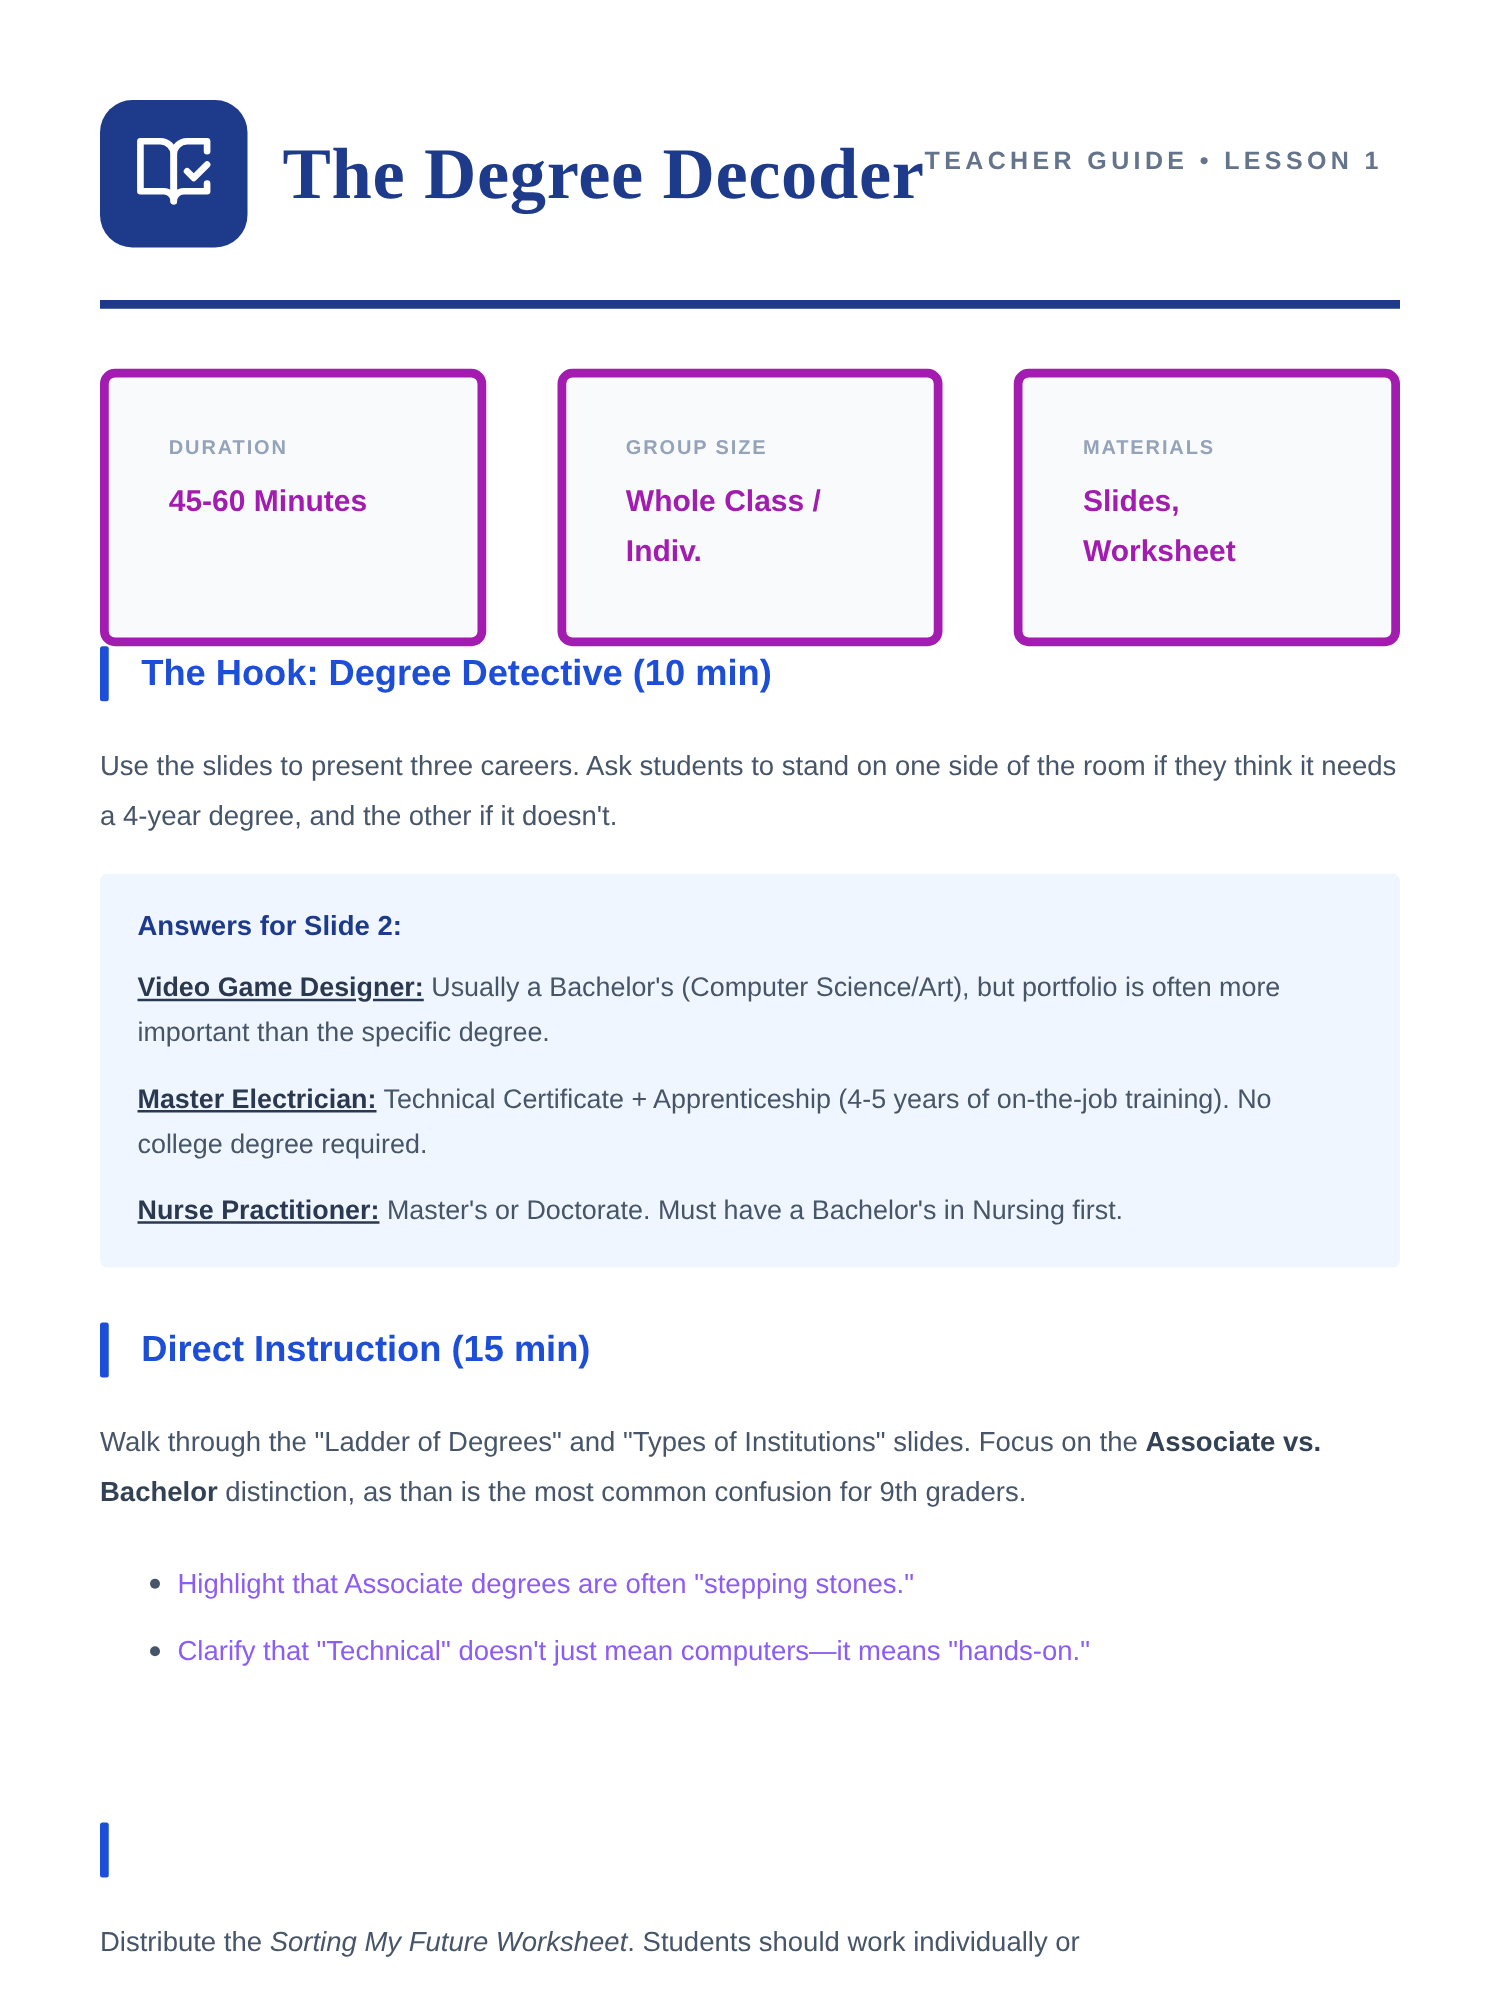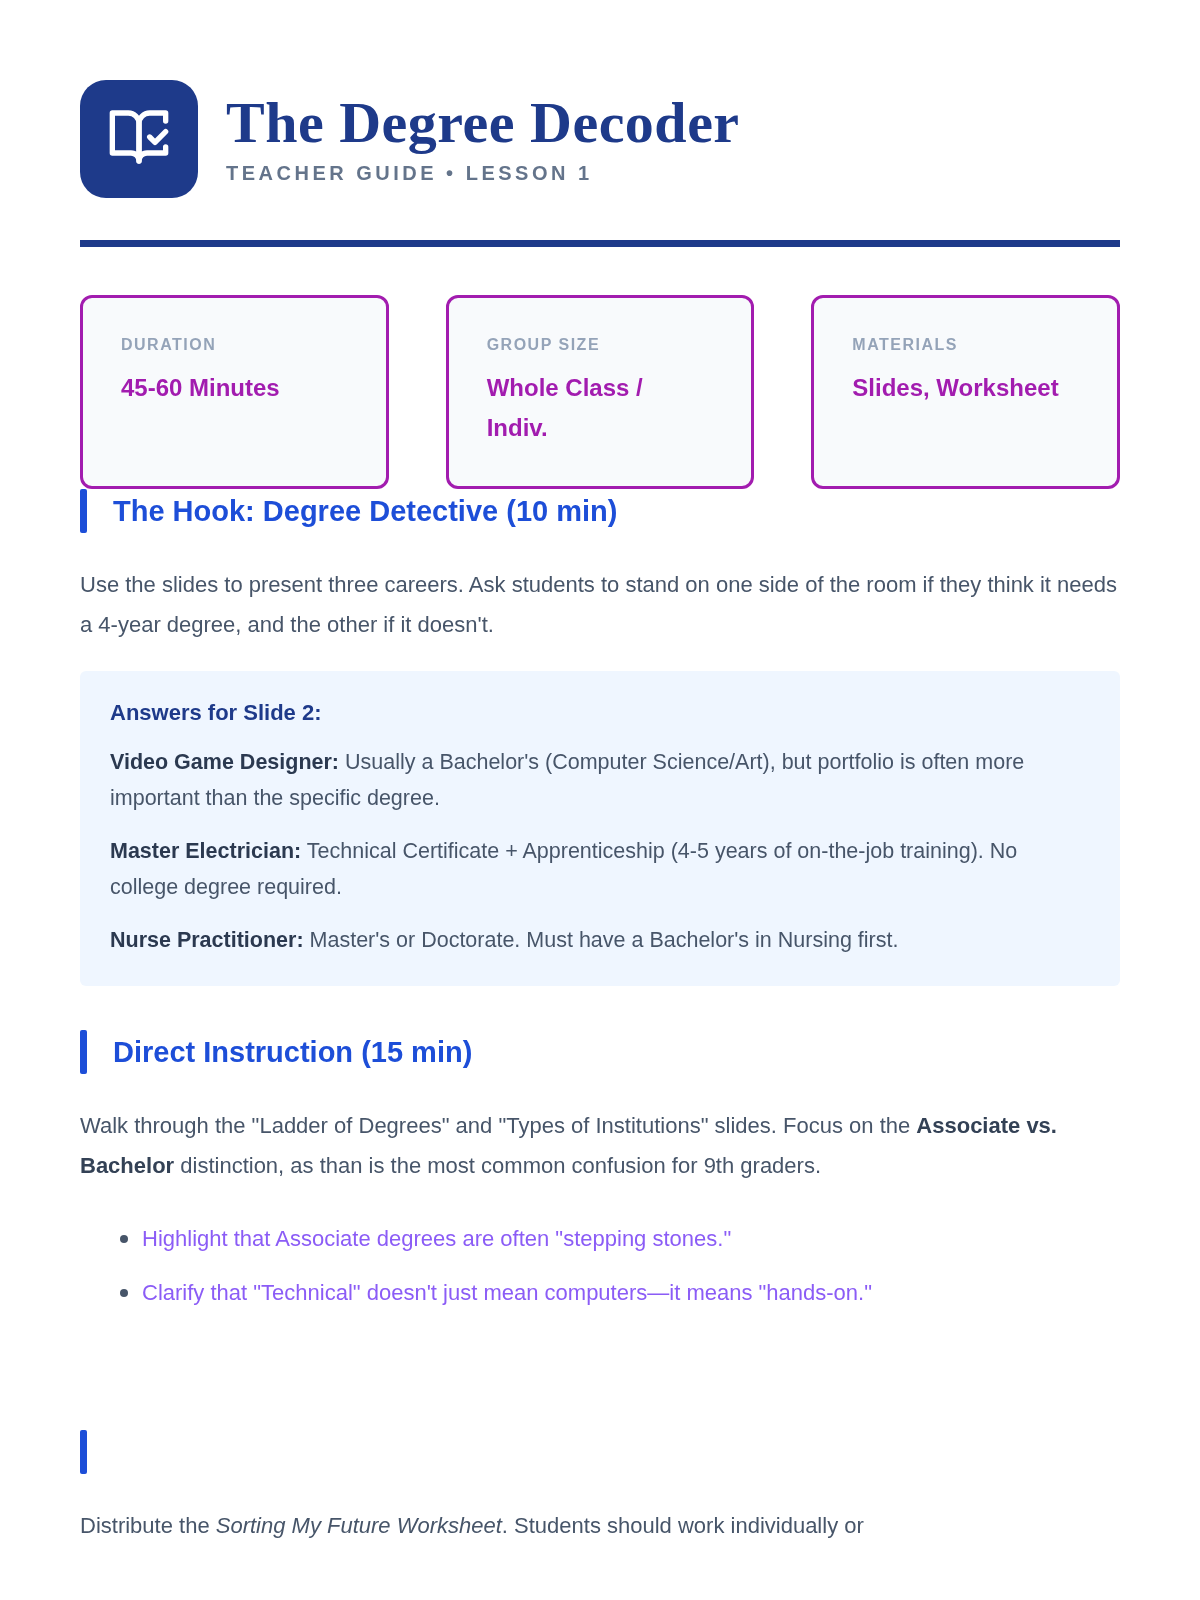--- a/index.html
+++ b/index.html
@@ -35,7 +35,7 @@
     justify-content: center;
   }
   .logo svg { width: 64px; height: 64px; }
-  .title-block { display: flex; flex-direction: column; }
+  .title-block { display: flex; flex-direction: row; }
   .page-title {
     font-family: "Liberation Serif", "DejaVu Serif", serif;
     font-size: 58px;

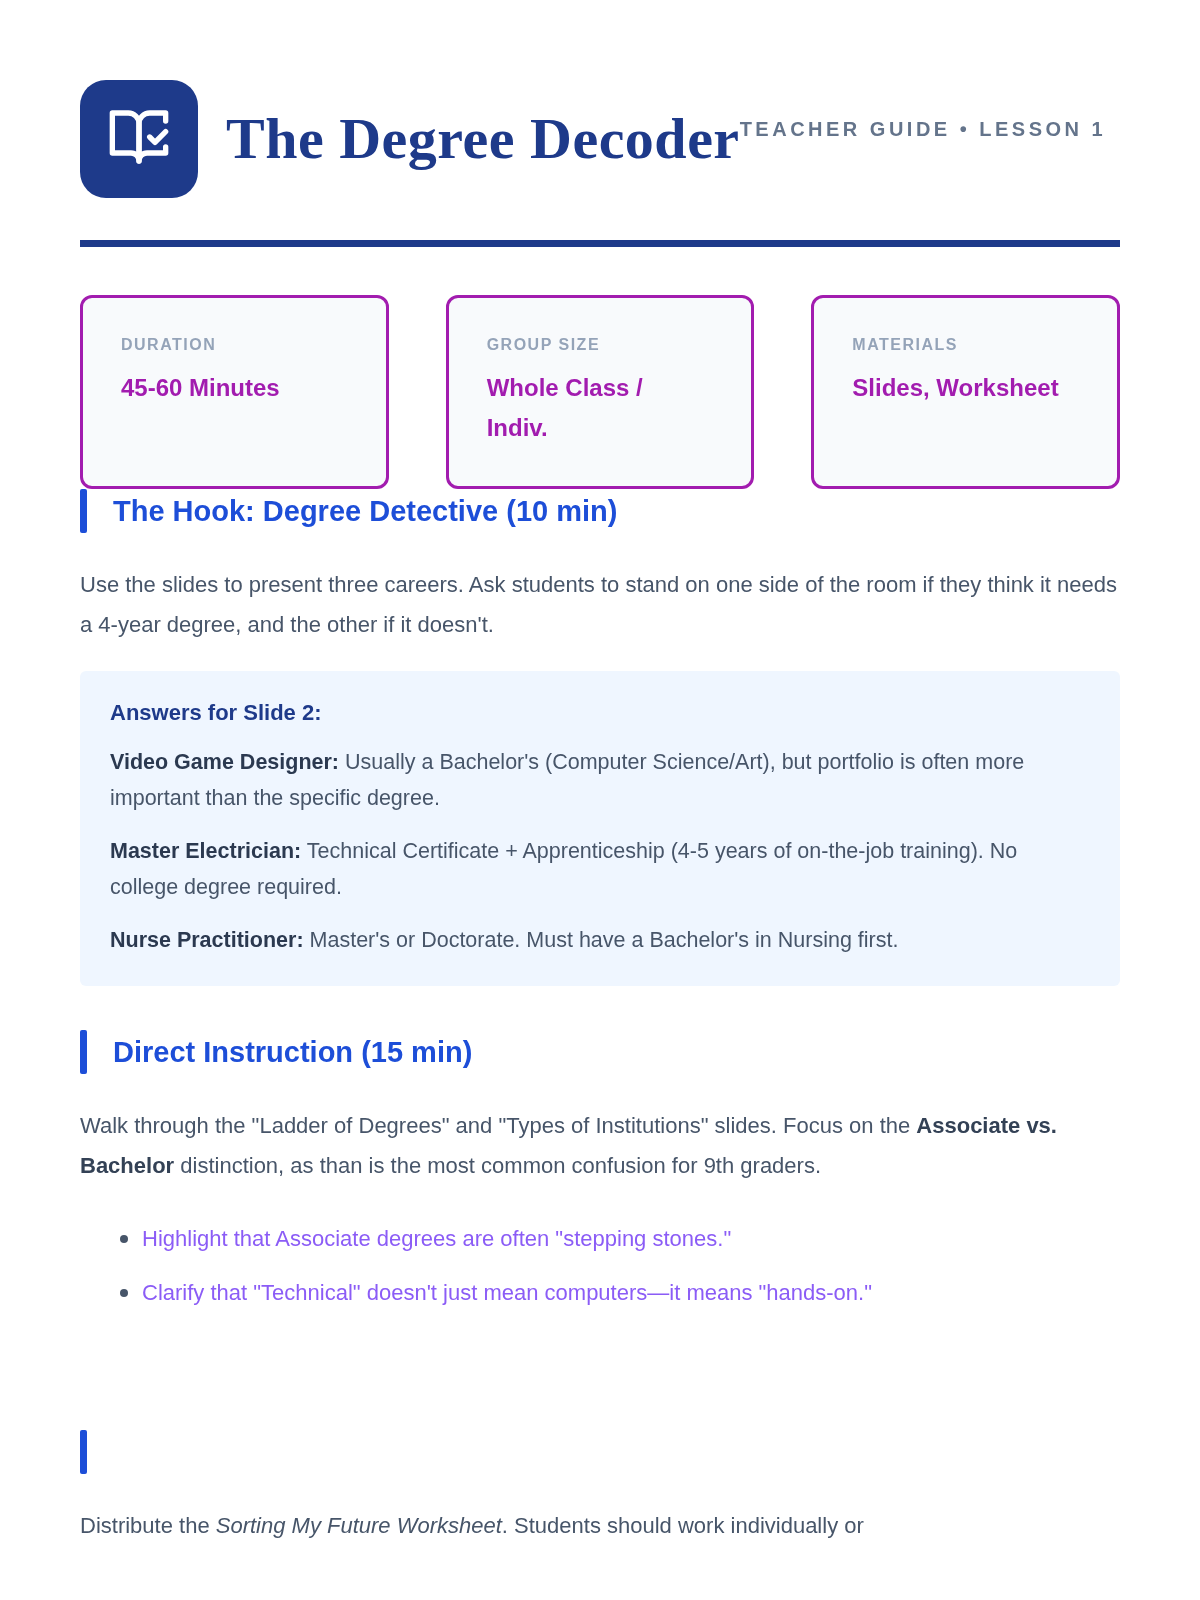--- a/index.html
+++ b/index.html
@@ -67,9 +67,9 @@
   }
   .info-card {
     background: #f8fafc;
-    border: 3px solid #a21caf;
+    border: 7px solid #a21caf;
     border-radius: 12px;
-    padding: 38px;
+    padding: 48px;
     min-height: 170px;
   }
   .info-card-label {

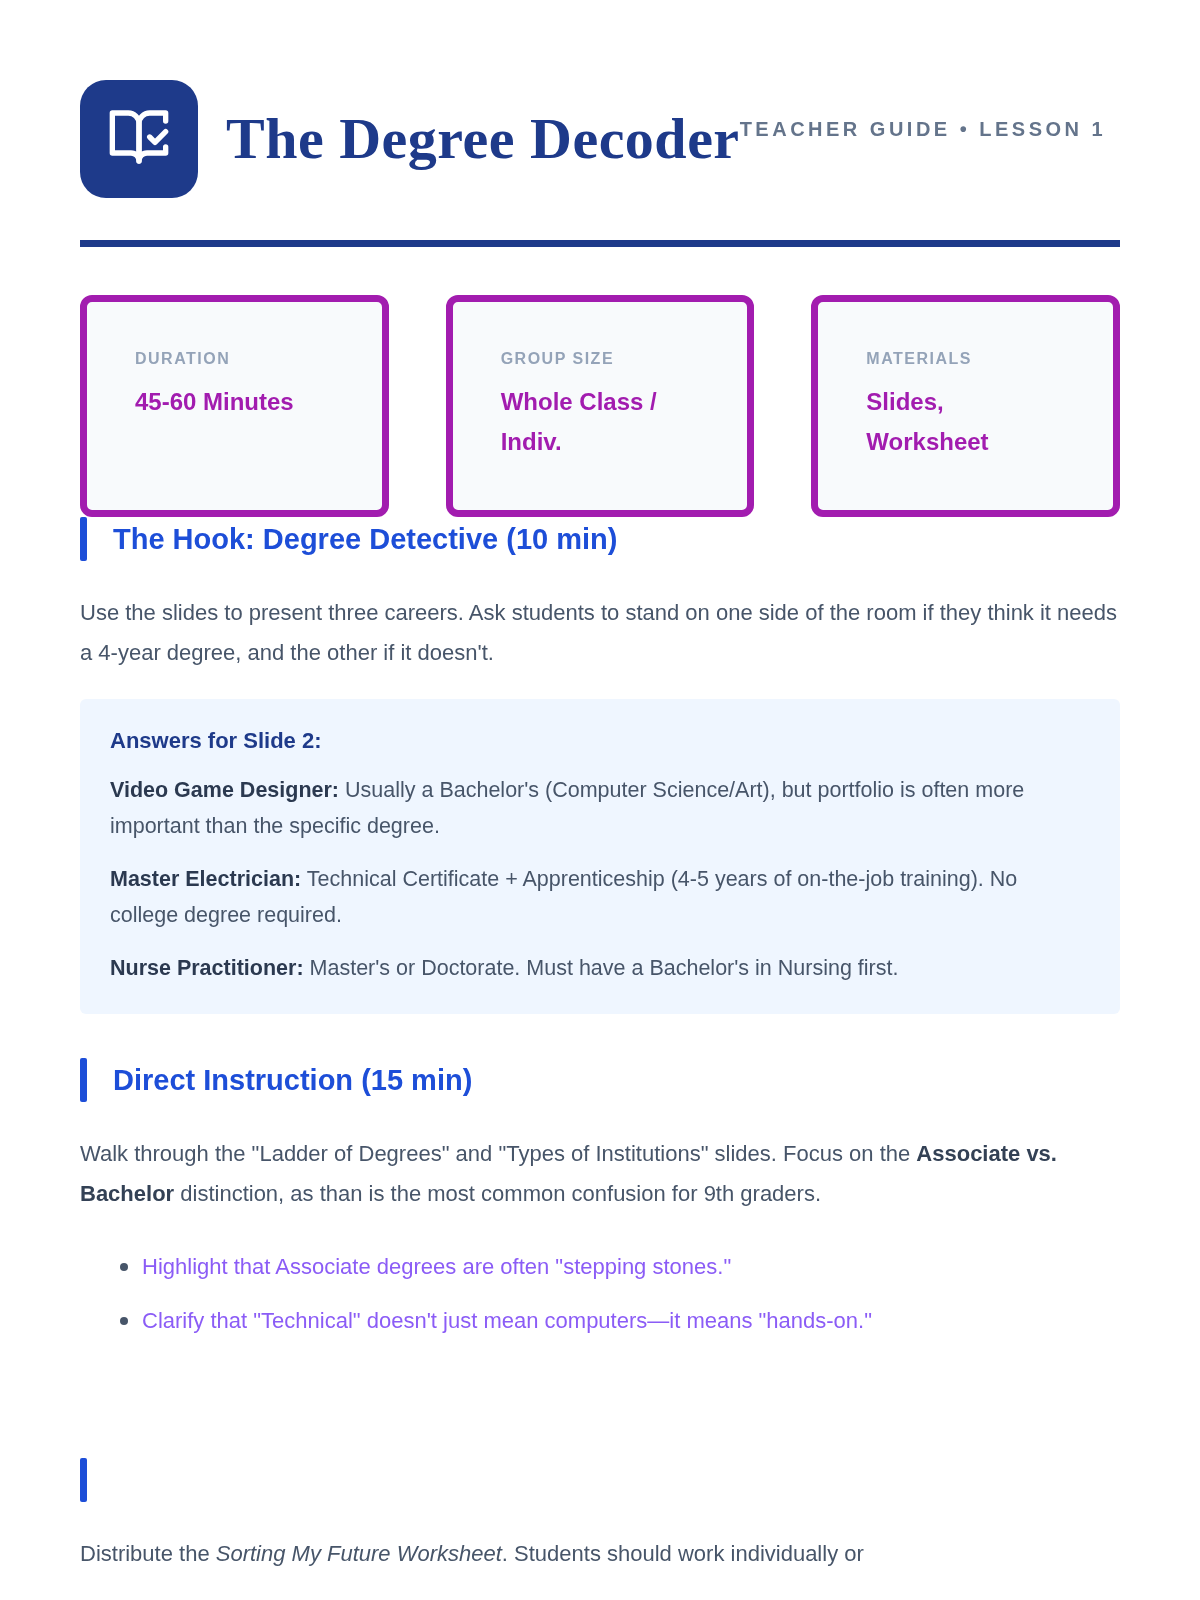--- a/index.html
+++ b/index.html
@@ -138,7 +138,7 @@
     line-height: 36px;
     color: #475569;
   }
-  .callout-item strong { color: #2b3950; font-weight: 700; }
+  .callout-item strong { color: #2b3950; font-weight: 700; text-decoration: underline; }
 
   
   .bullets {

